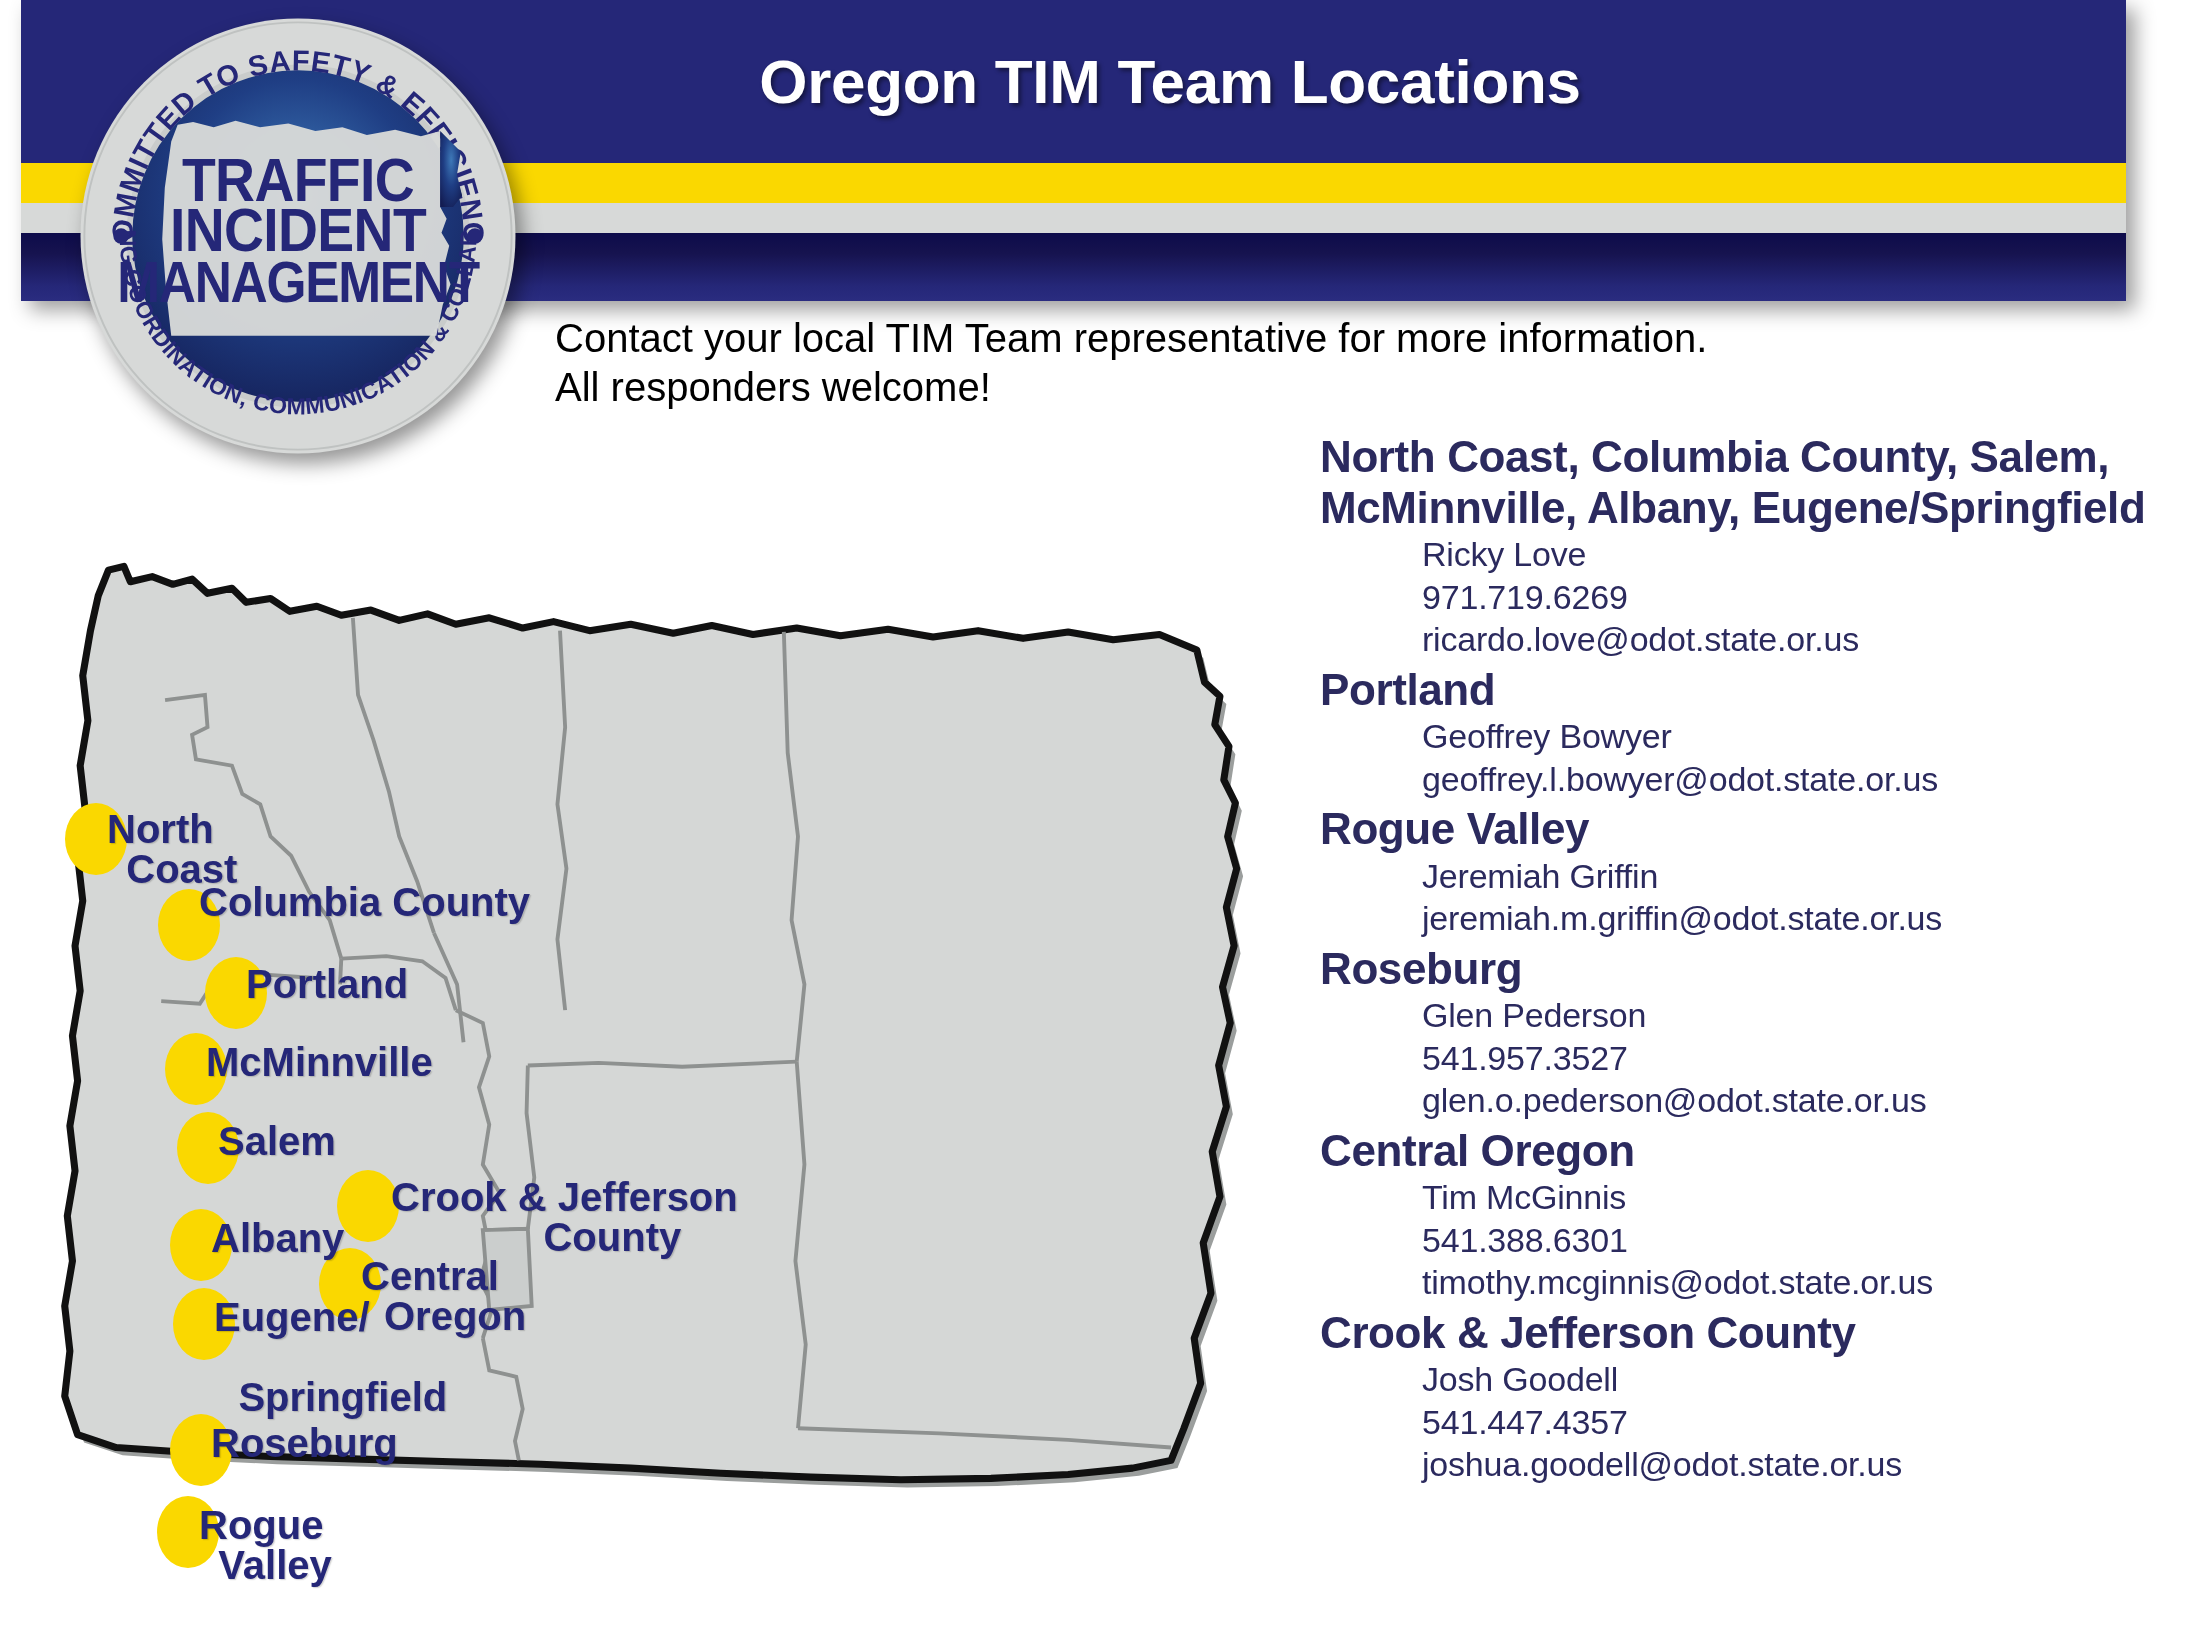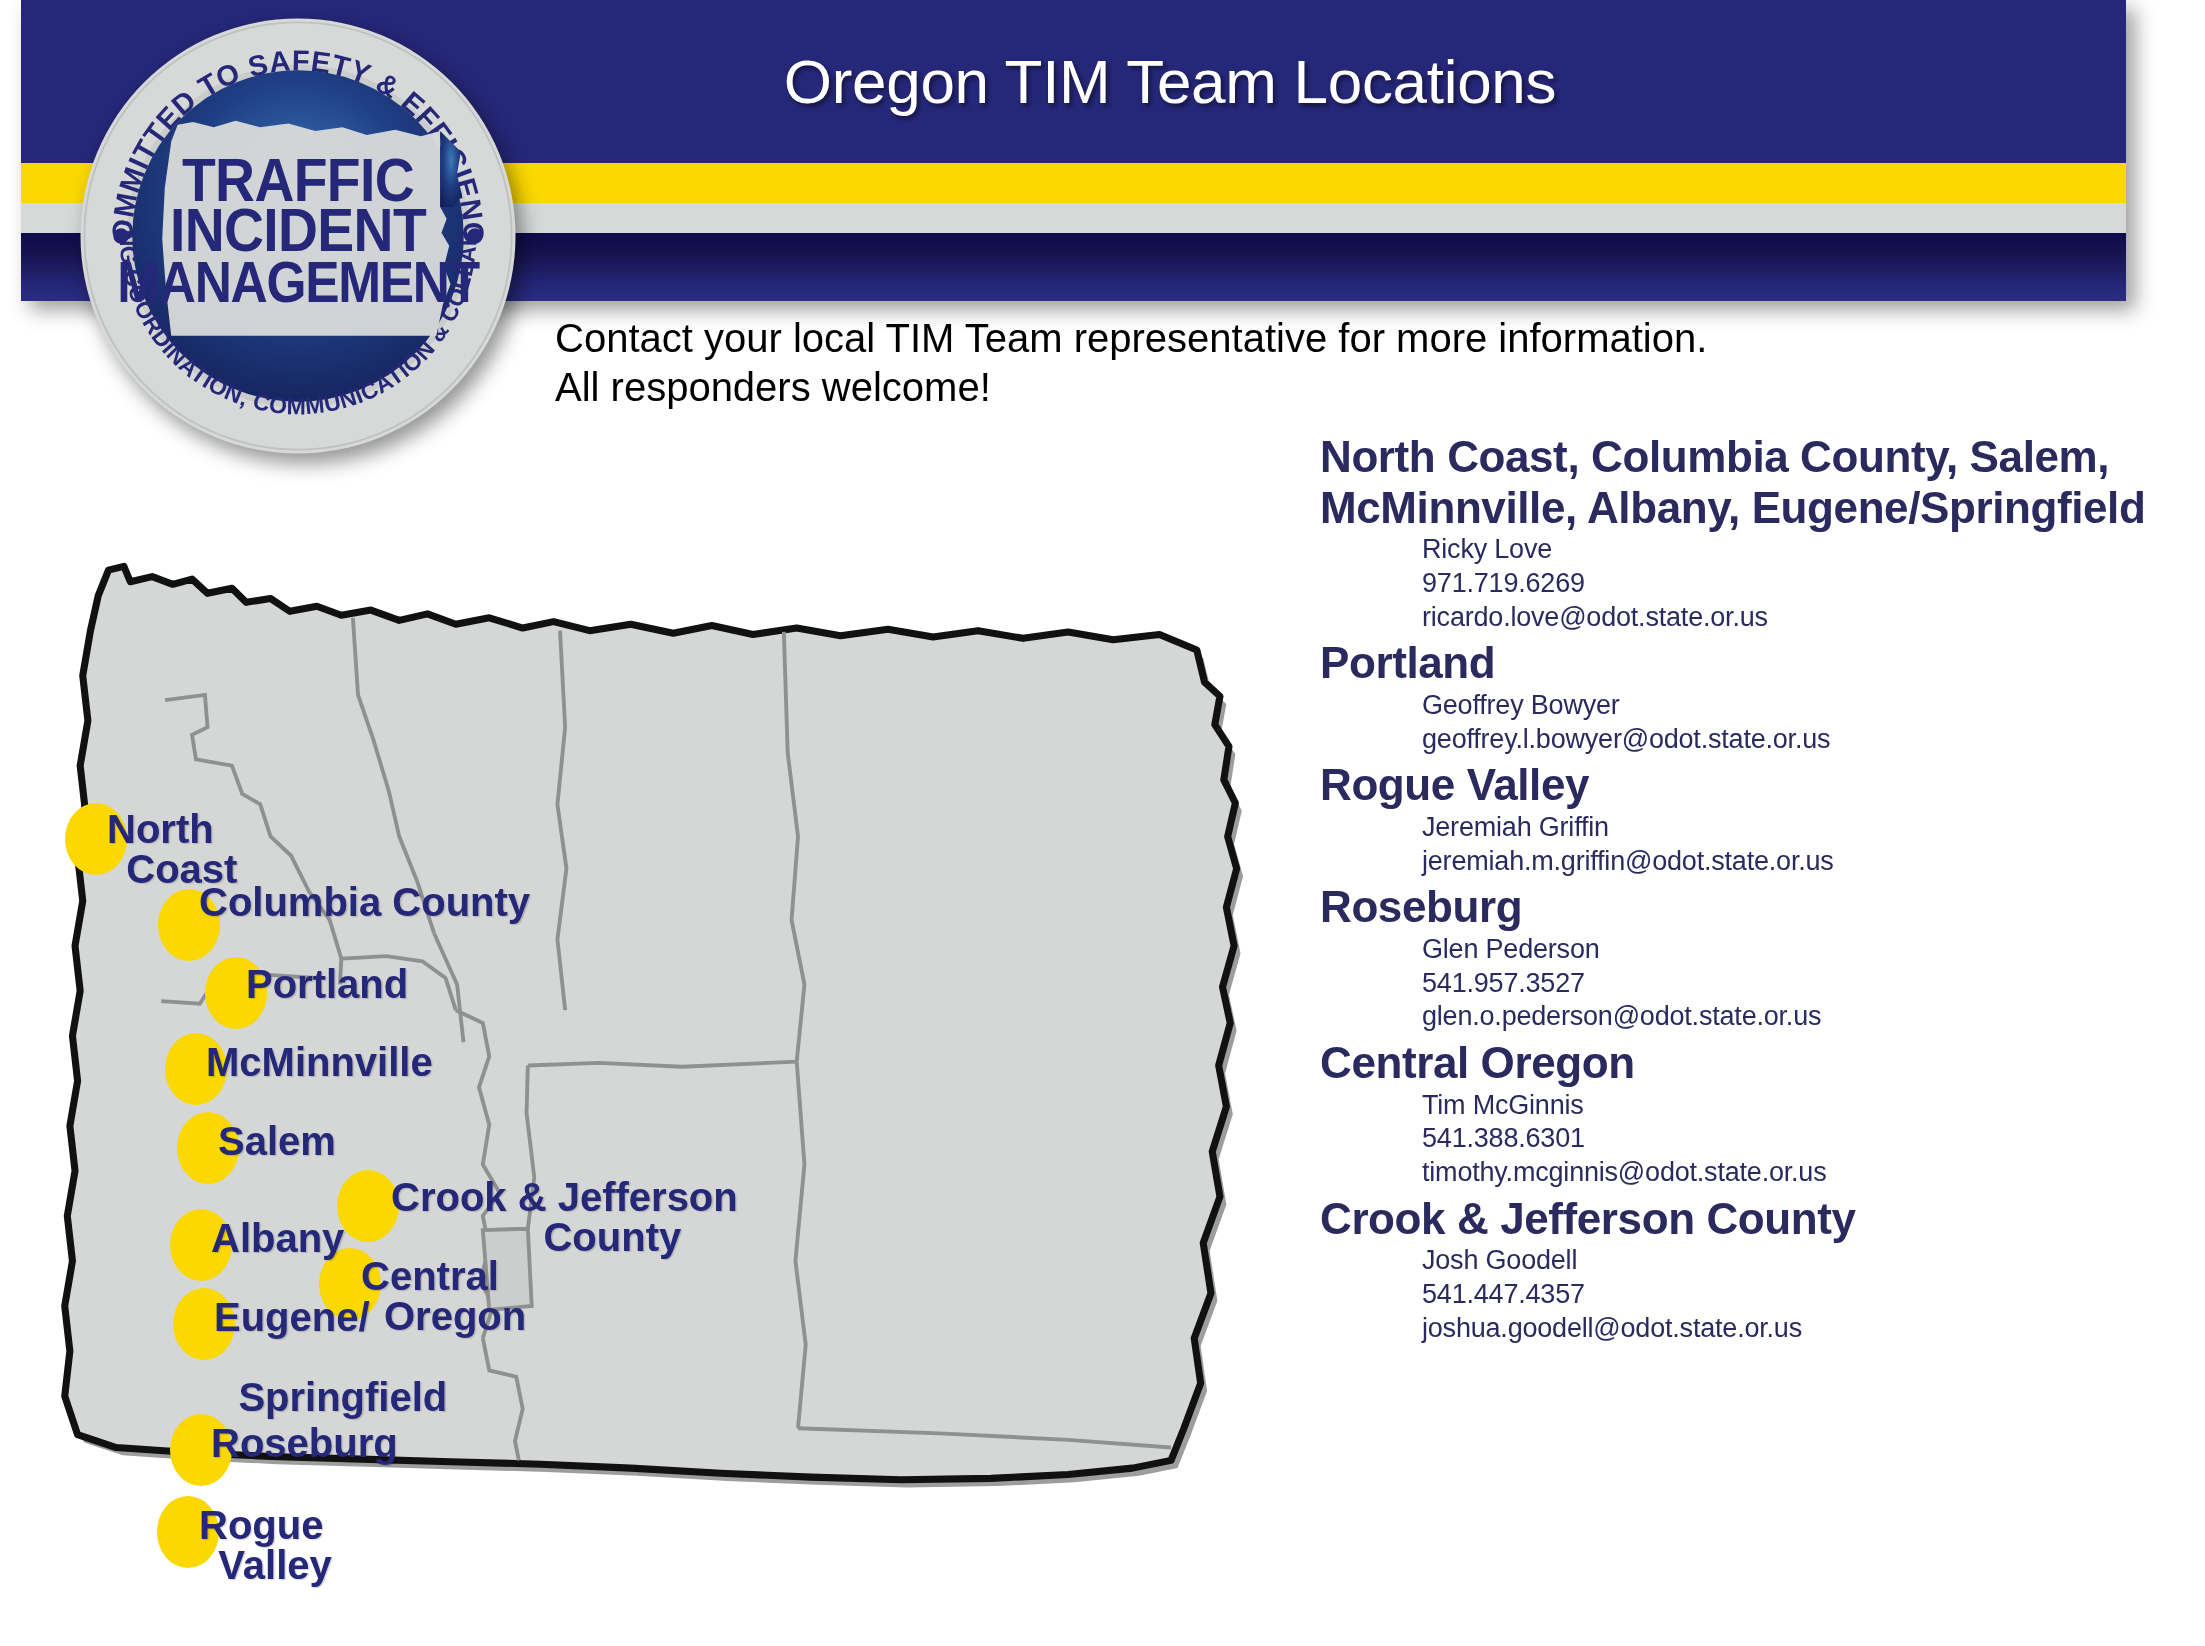--- a/index.html
+++ b/index.html
@@ -24,7 +24,7 @@
   #page-title{
     position:absolute;left:0;top:0;width:100%;height:163px;
     display:flex;align-items:center;justify-content:center;
-    color:#ffffff;font-size:62px;font-weight:normal;letter-spacing:-0.3px;
+    color:#ffffff;font-size:62px;font-weight:bold;letter-spacing:-0.3px;
     text-shadow:2.6px 2.6px 4.5px rgba(0,0,0,.45);
     padding-left:193px;box-sizing:border-box;
   }

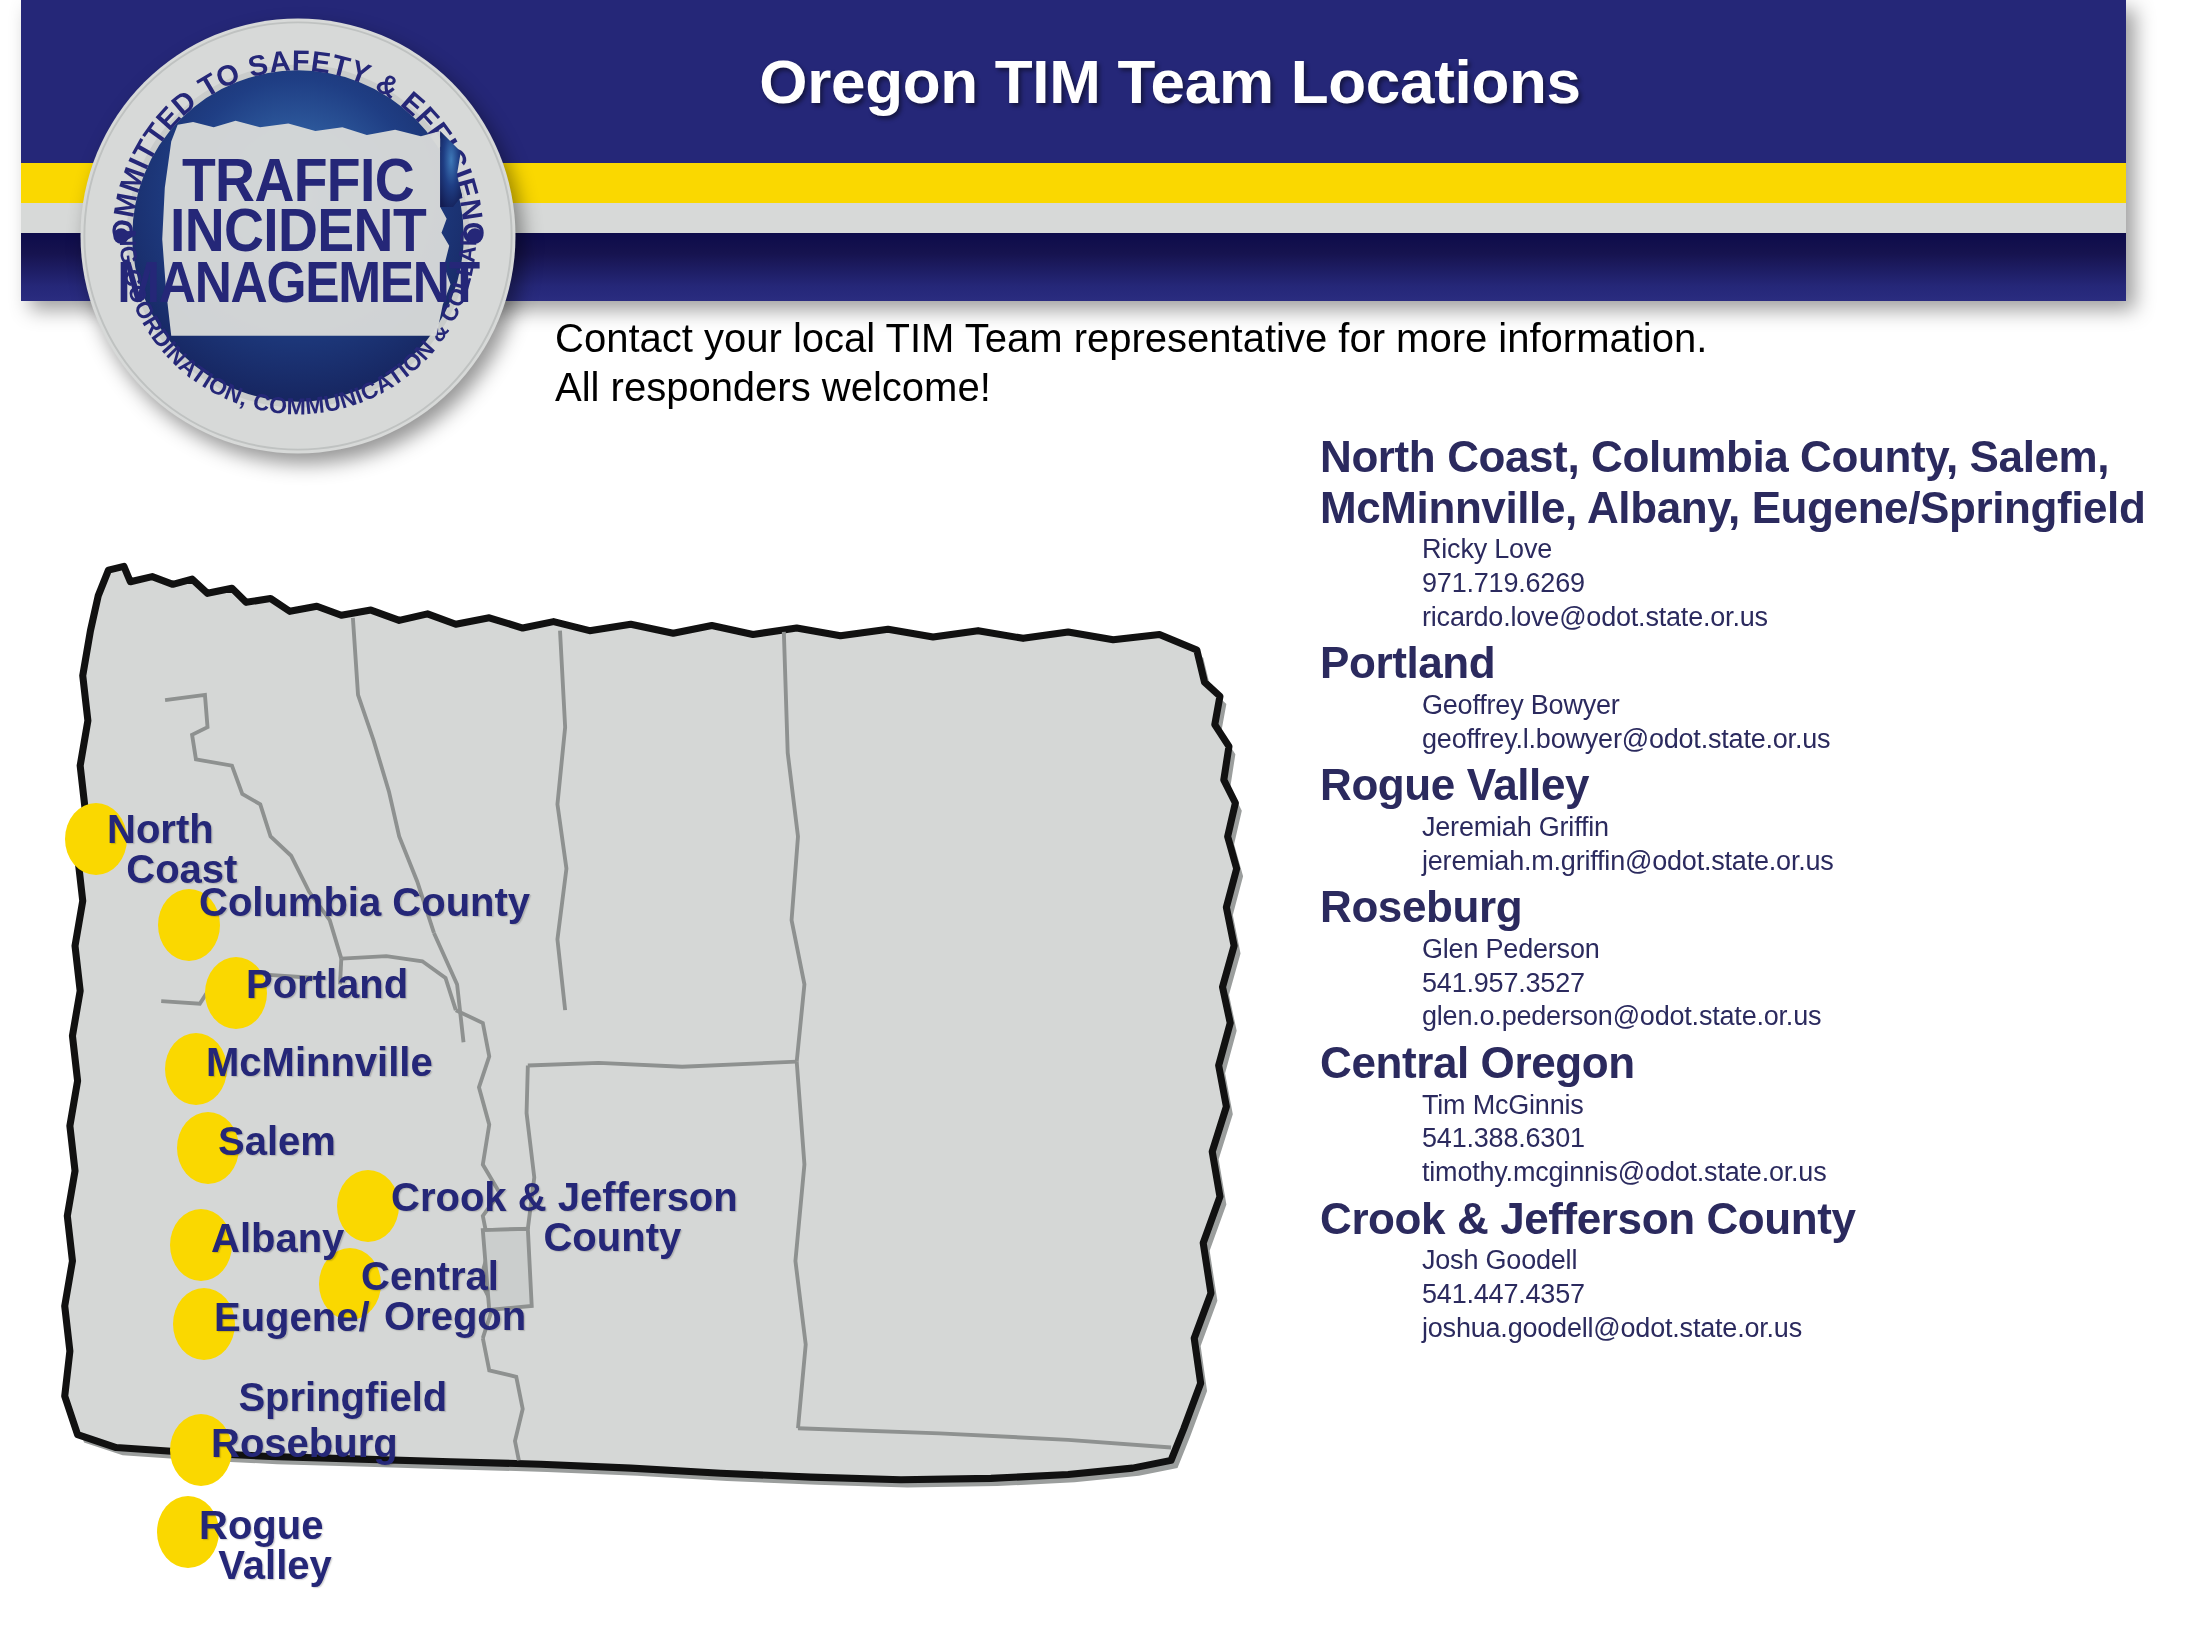--- a/index.html
+++ b/index.html
@@ -68,7 +68,7 @@
     font-size:44px;font-weight:bold;line-height:1.15;letter-spacing:-0.4px;
   }
   .contact-details{margin-left:102px;}
-  .contact-line{font-size:27px;line-height:1.25;font-weight:400;letter-spacing:-0.2px;}
+  .contact-line{font-size:34px;line-height:1.25;font-weight:400;letter-spacing:-0.2px;}
 </style>
 </head>
 <body>

